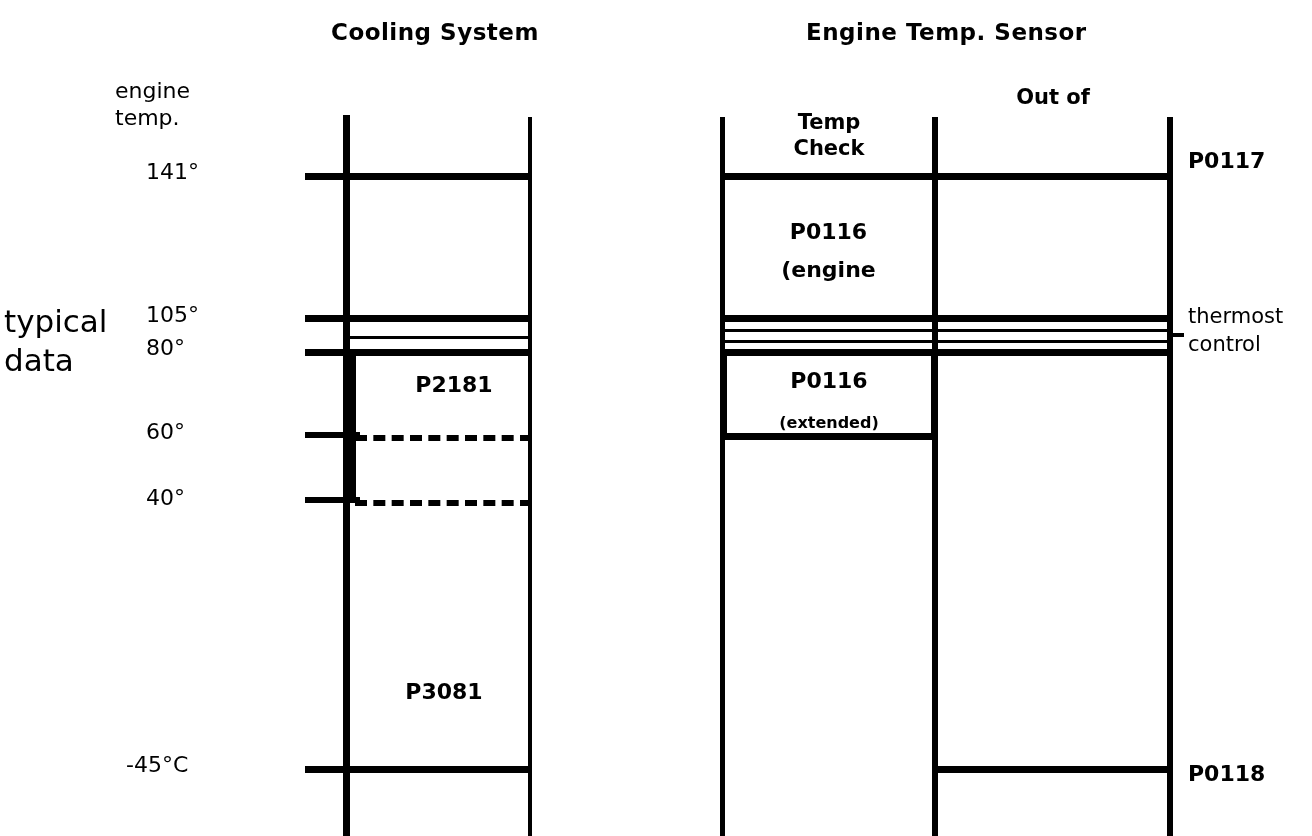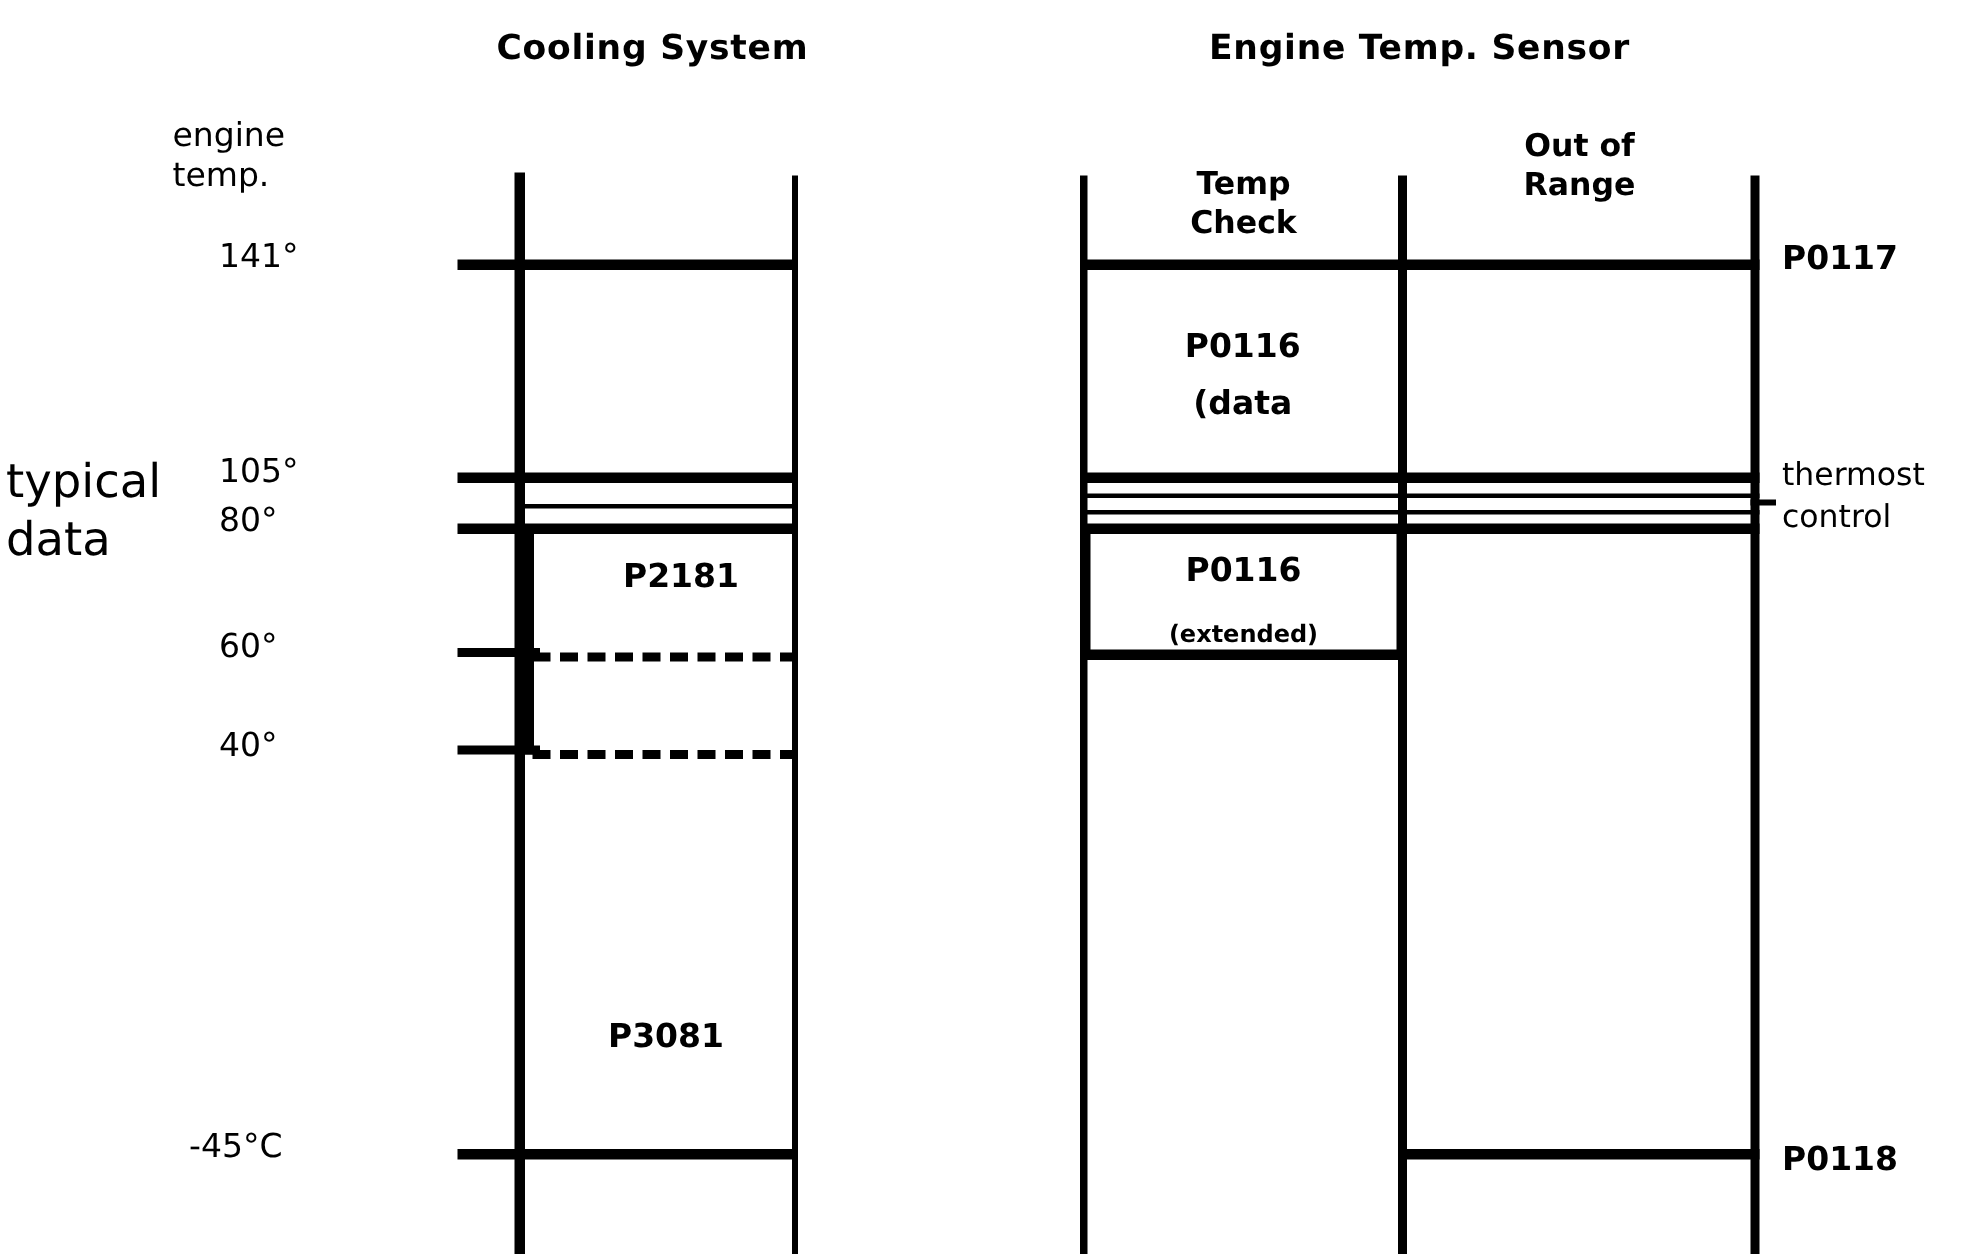--- a/index.html
+++ b/index.html
@@ -159,7 +159,6 @@
   <div class="txt col-head" style="left:725px; top:136px; width:208px;">Check</div>
 
   <div class="txt col-head" style="left:938px; top:85px; width:230px;">Out of</div>
-  <div class="txt col-head" style="left:938px; top:111px; width:230px;">Range</div>
 
   <div class="txt code-label" style="left:725px; top:219px; width:207px;">P0116</div>
   <div class="txt code-label" style="left:725px; top:257px; width:207px;">(data</div>

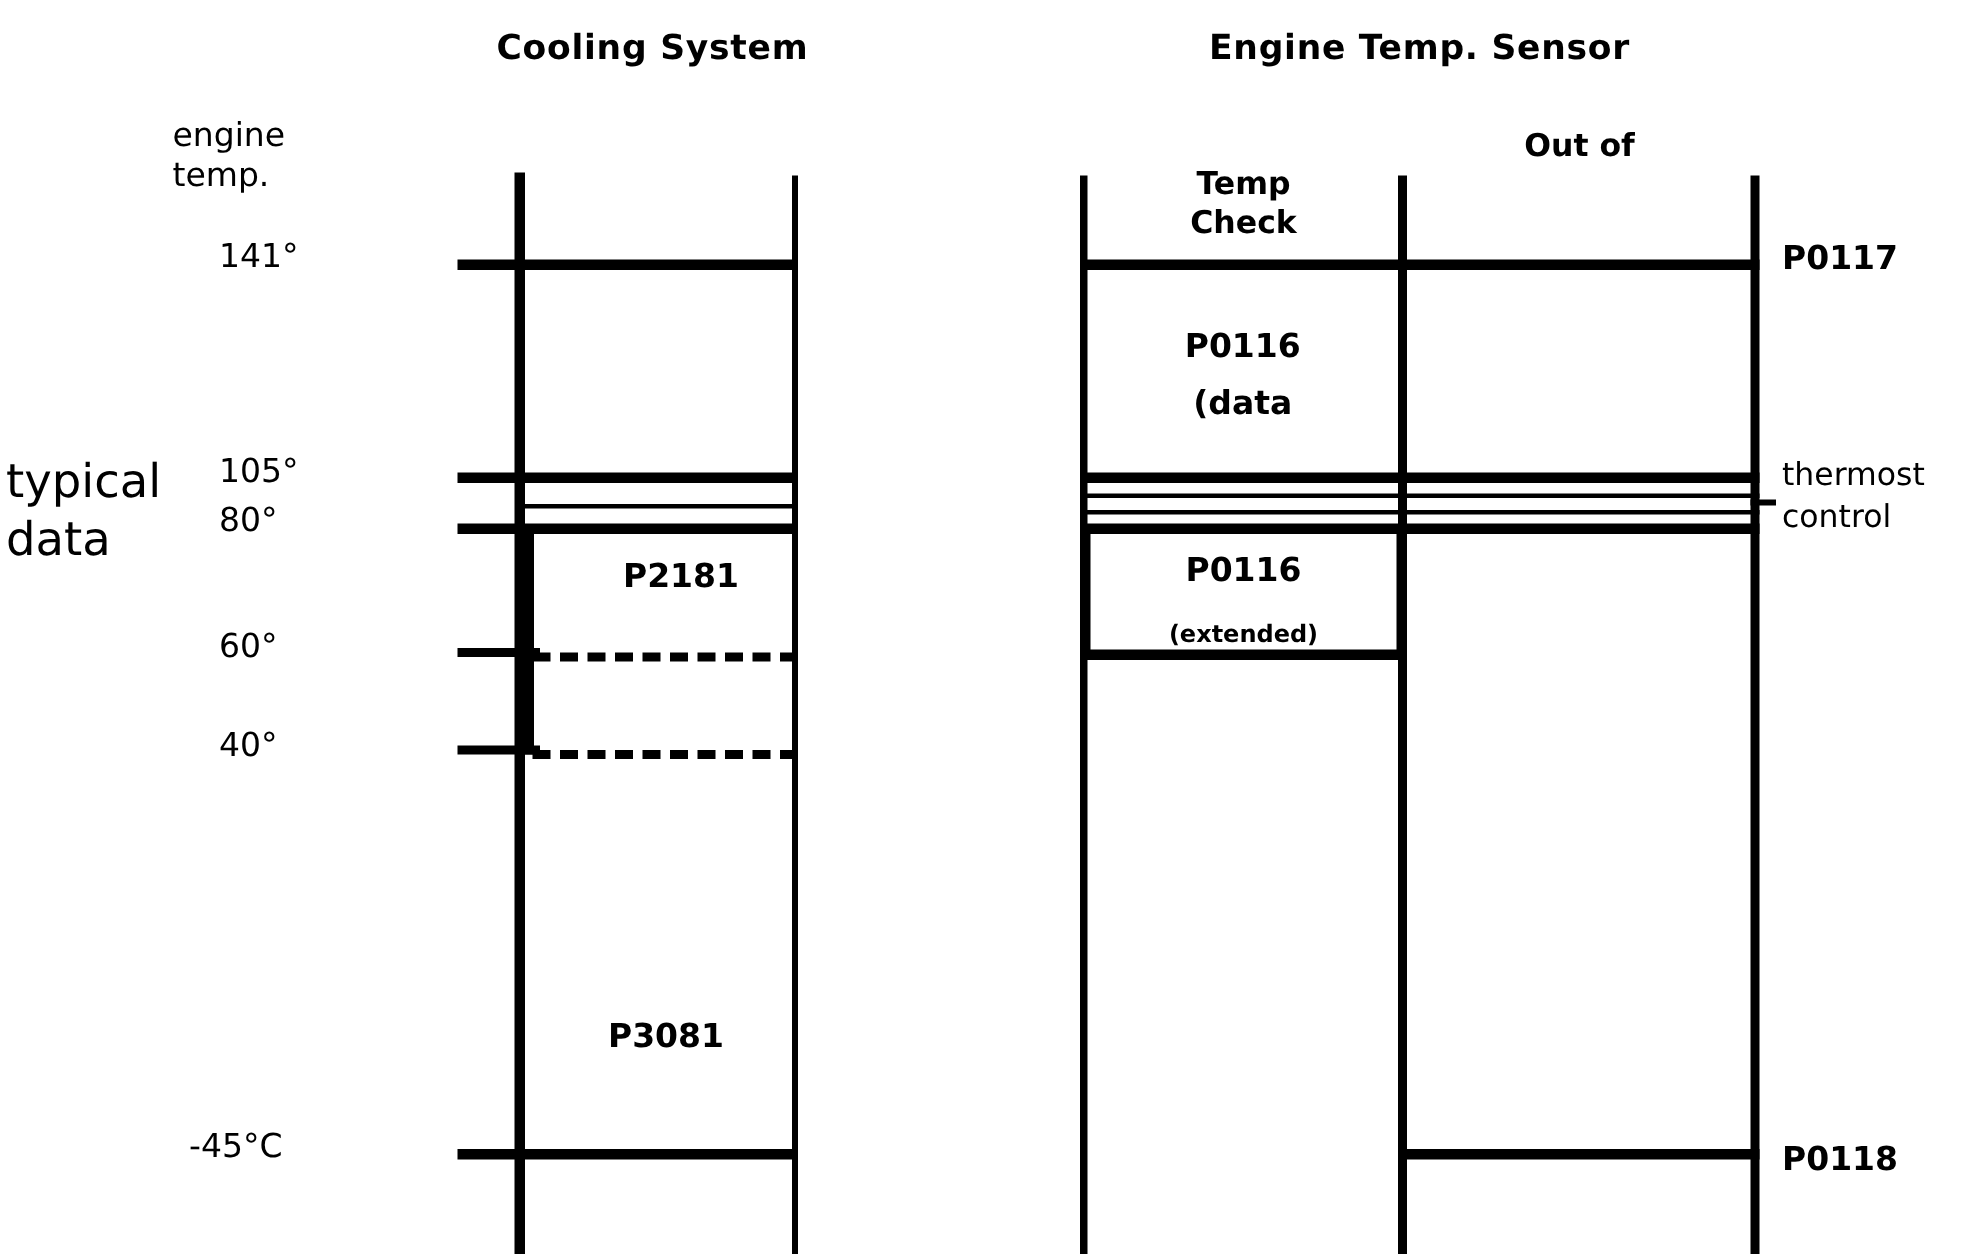--- a/index.html
+++ b/index.html
@@ -166,7 +166,7 @@
   <div class="txt code-label" style="left:727px; top:368px; width:204px;">P0116</div>
   <div class="txt code-small" style="left:727px; top:398px; width:204px;">(extended)</div>
 
-  <div class="txt code-right" style="left:1188px; top:160px;">P0117</div>
+  <div class="txt code-right" style="left:1188px; top:148px;">P0117</div>
   <div class="txt code-right" style="left:1188px; top:761px;">P0118</div>
 
   <div class="txt side-note" style="left:1188px; top:303px;">thermost</div>

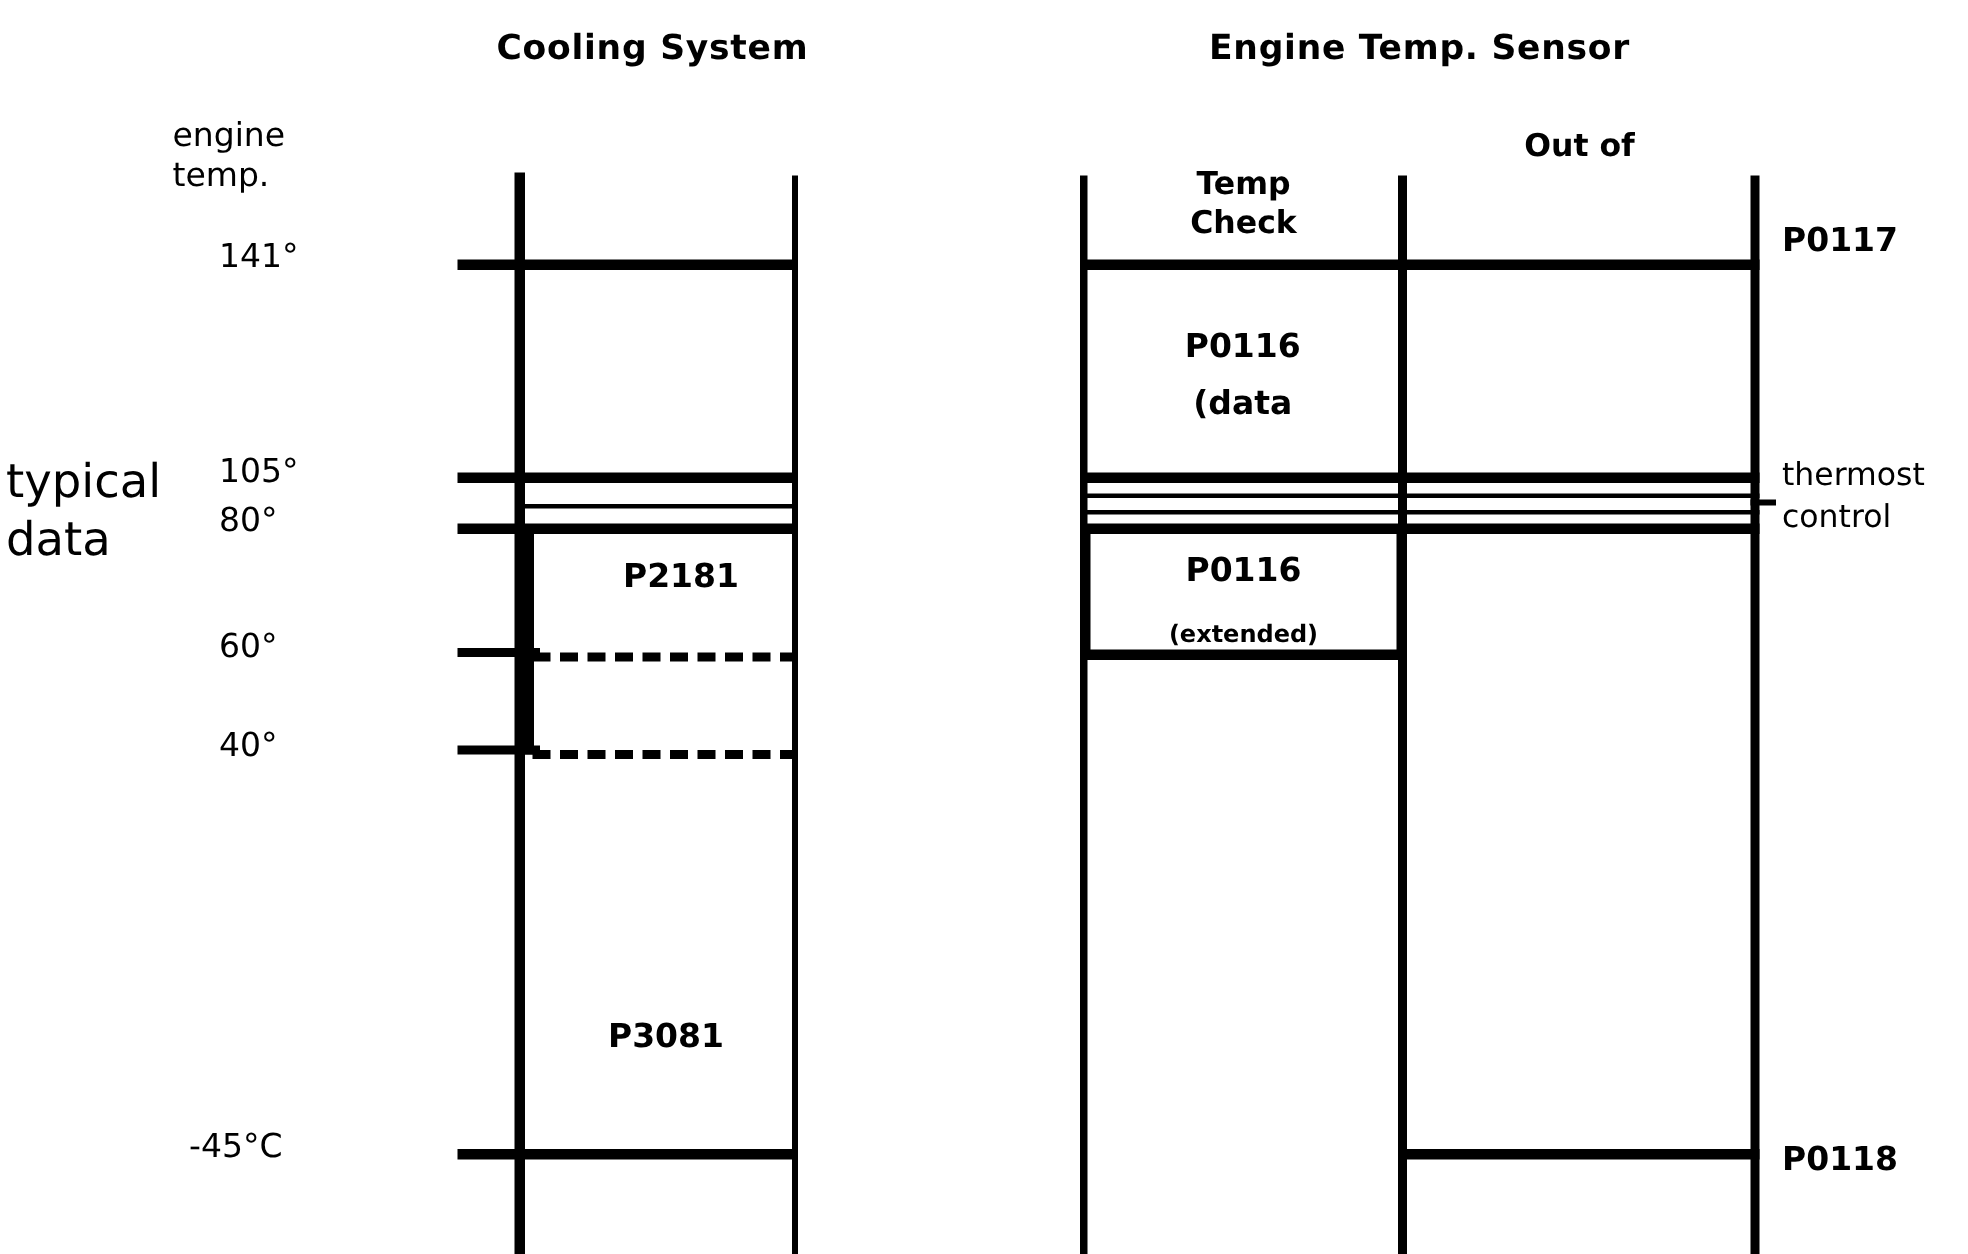--- a/index.html
+++ b/index.html
@@ -161,7 +161,7 @@
   <div class="txt col-head" style="left:938px; top:85px; width:230px;">Out of</div>
 
   <div class="txt code-label" style="left:725px; top:219px; width:207px;">P0116</div>
-  <div class="txt code-label" style="left:725px; top:257px; width:207px;">(data</div>
+  <div class="txt code-label" style="left:725px; top:257px; width:207px;">(engine</div>
 
   <div class="txt code-label" style="left:727px; top:368px; width:204px;">P0116</div>
   <div class="txt code-small" style="left:727px; top:398px; width:204px;">(extended)</div>

